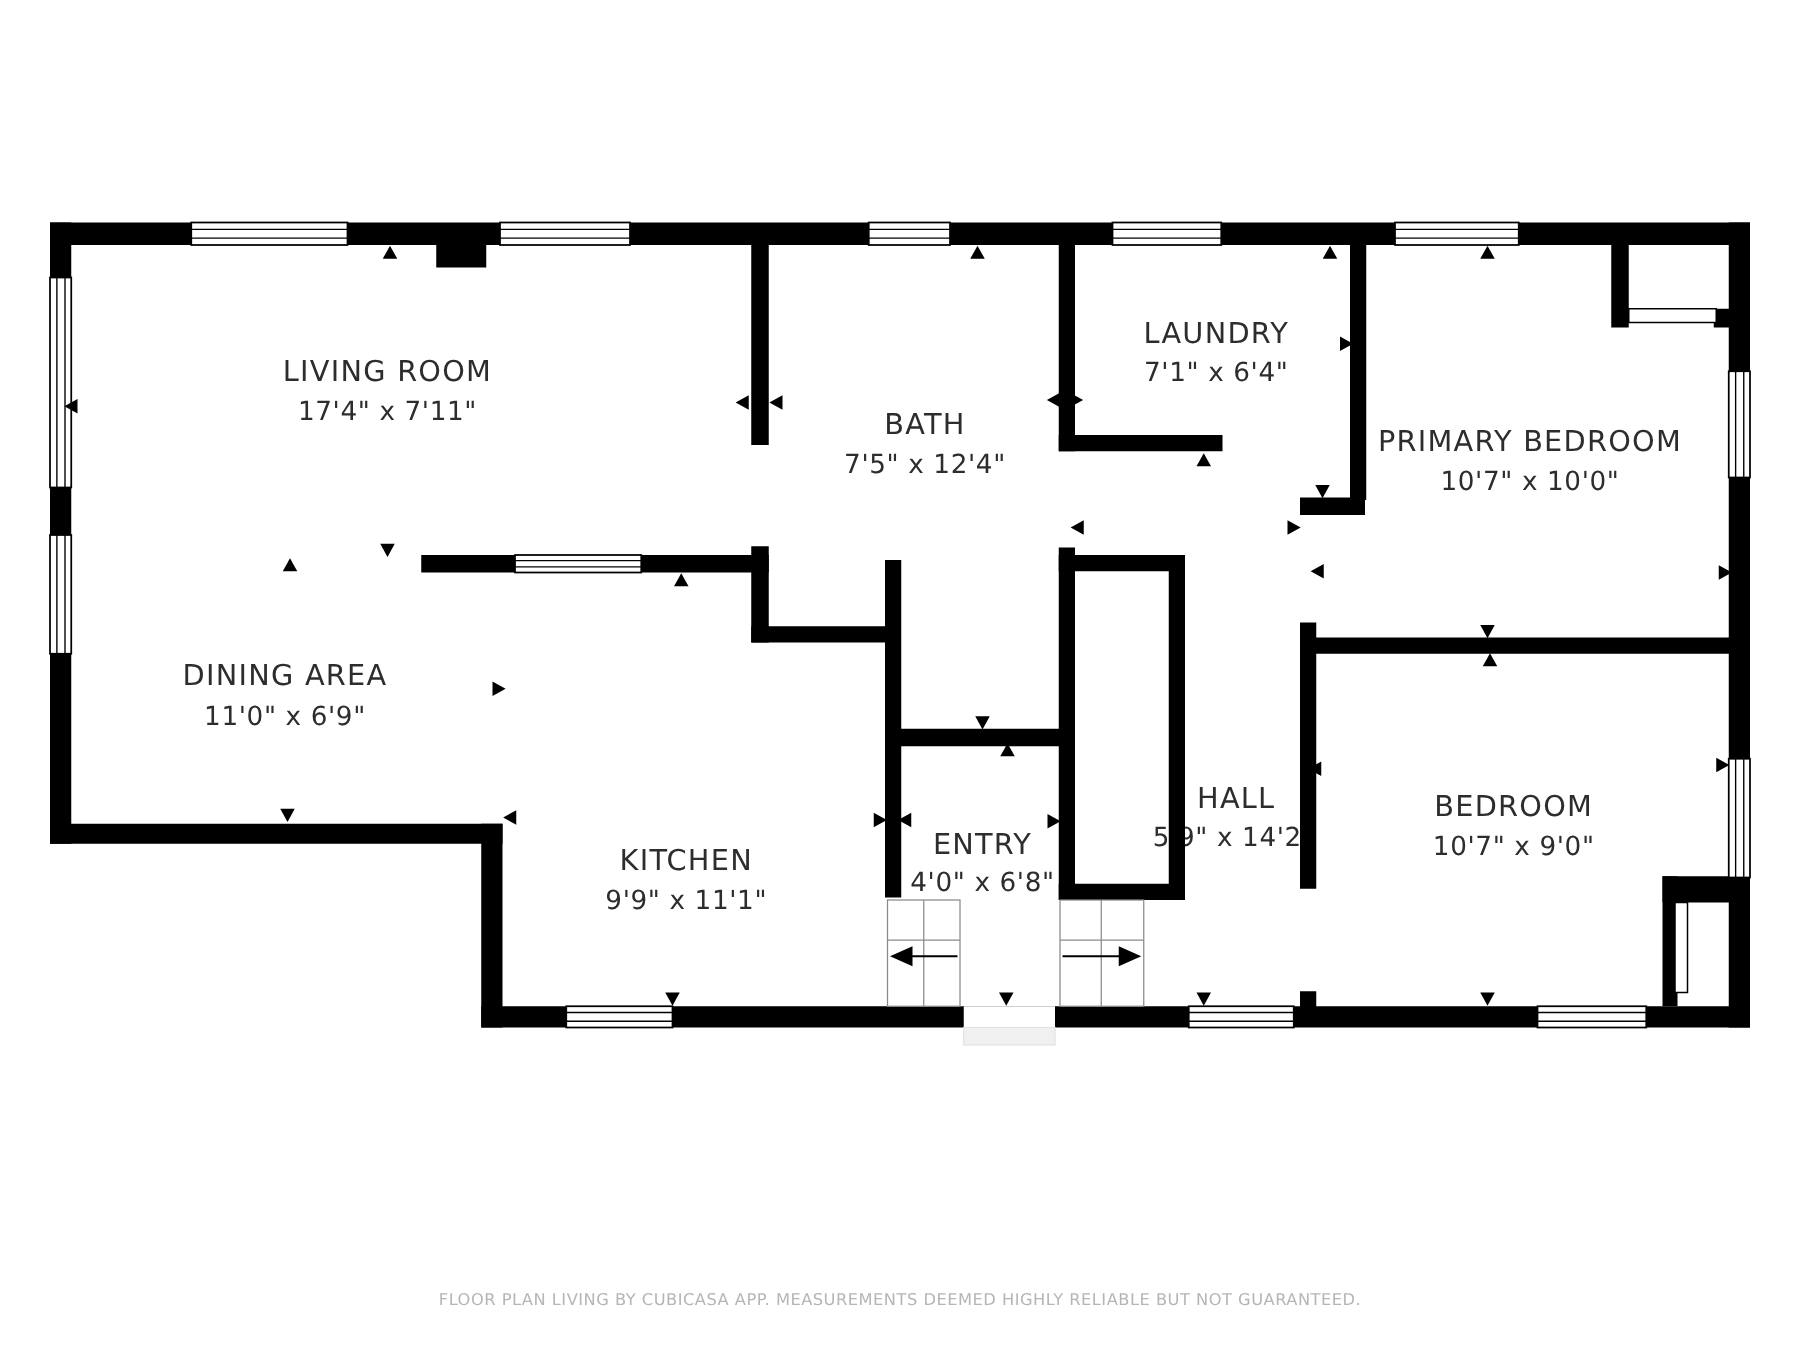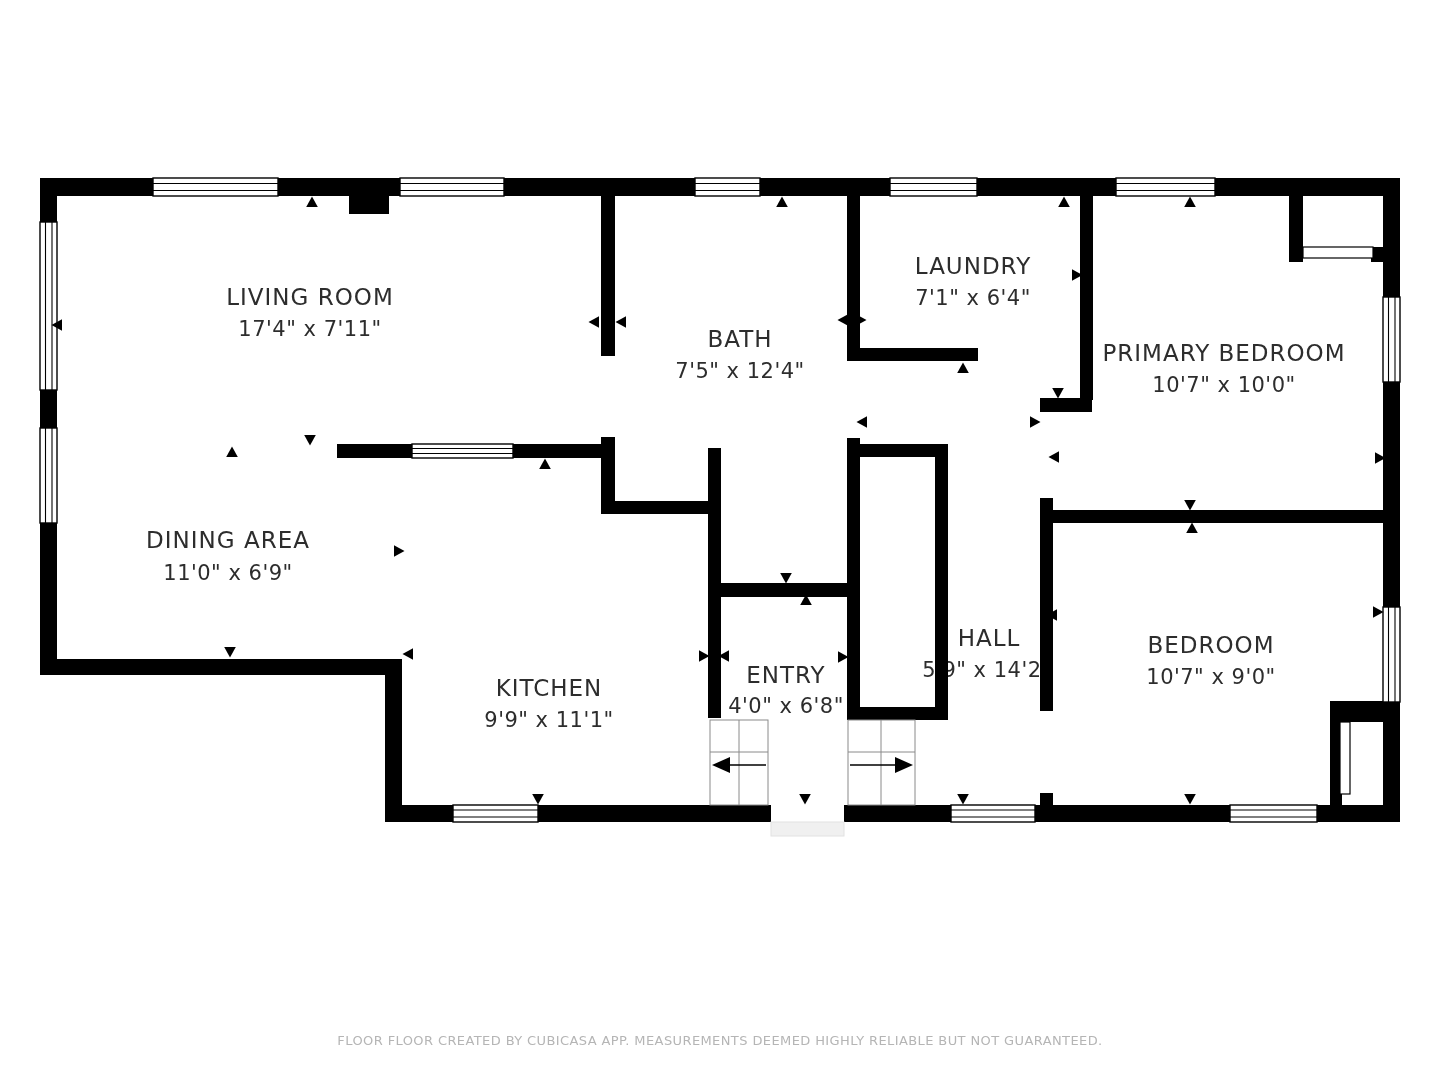--- a/index.html
+++ b/index.html
@@ -237,6 +237,6 @@
   </g>
 </svg>
 
-<div id="footer-disclaimer">FLOOR FLOOR CREATED BY CUBICASA APP. MEASUREMENTS DEEMED HIGHLY RELIABLE BUT NOT GUARANTEED.</div>
+<div id="footer-disclaimer">FLOOR PLAN LIVING BY CUBICASA APP. MEASUREMENTS DEEMED HIGHLY RELIABLE BUT NOT GUARANTEED.</div>
 
 </body></html>

